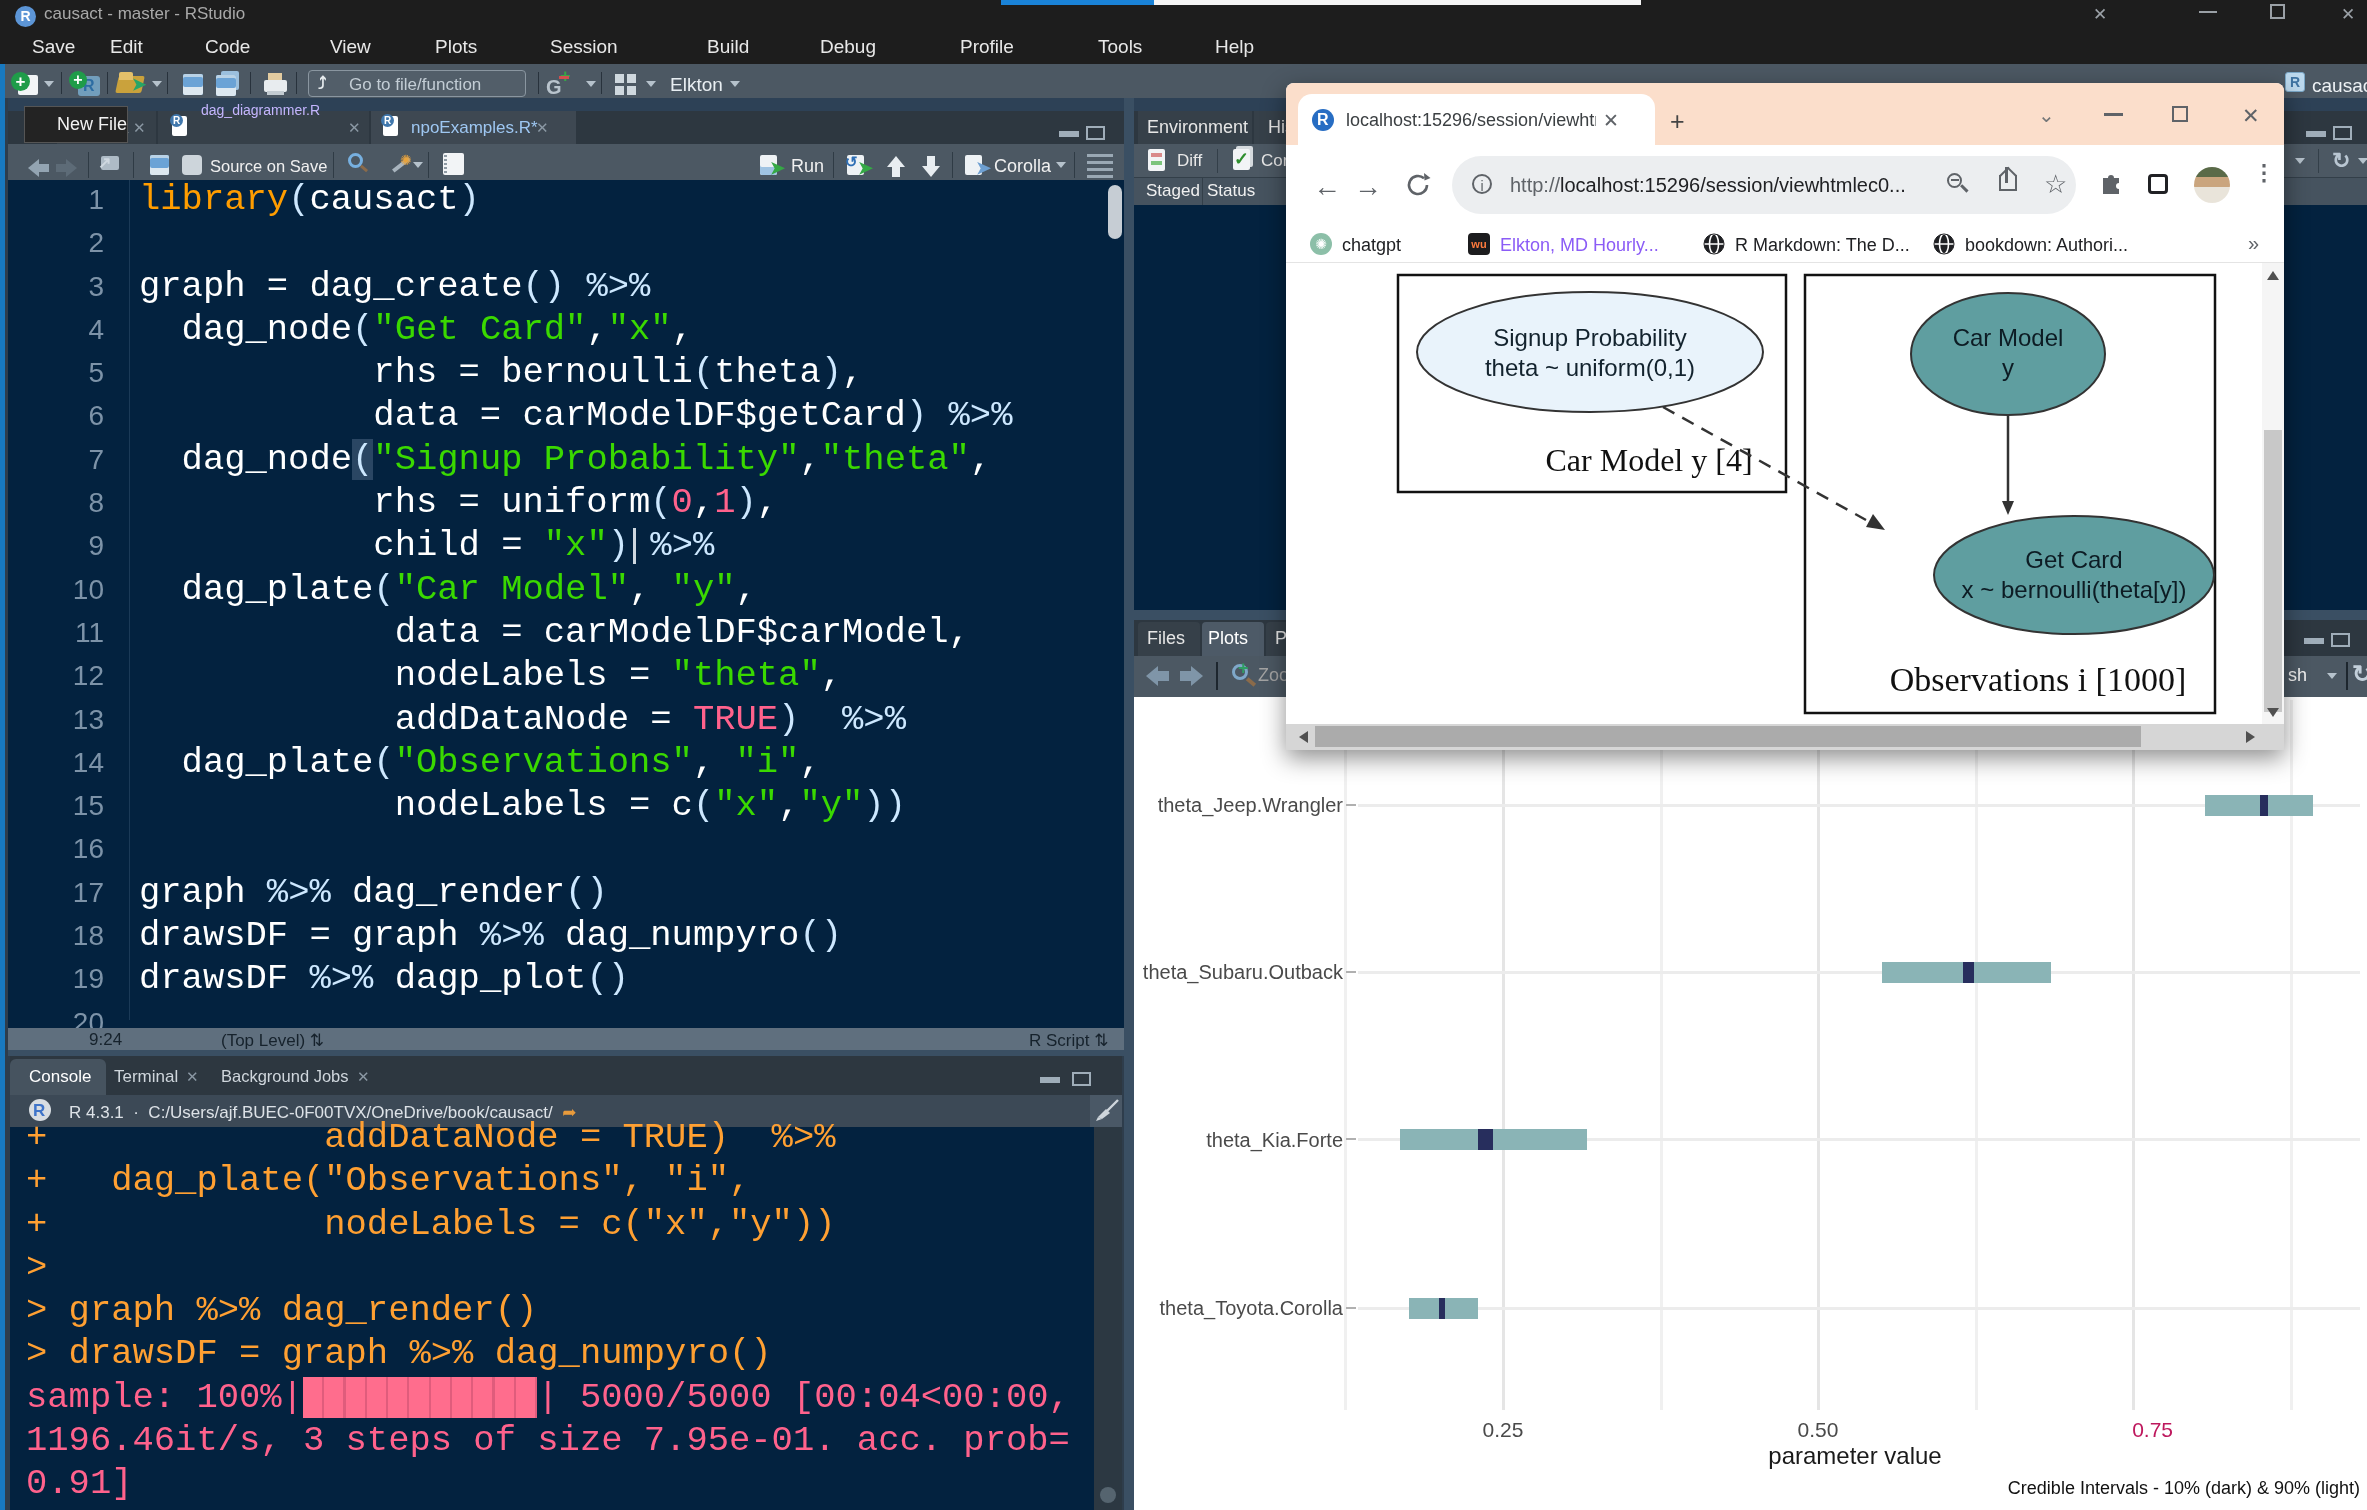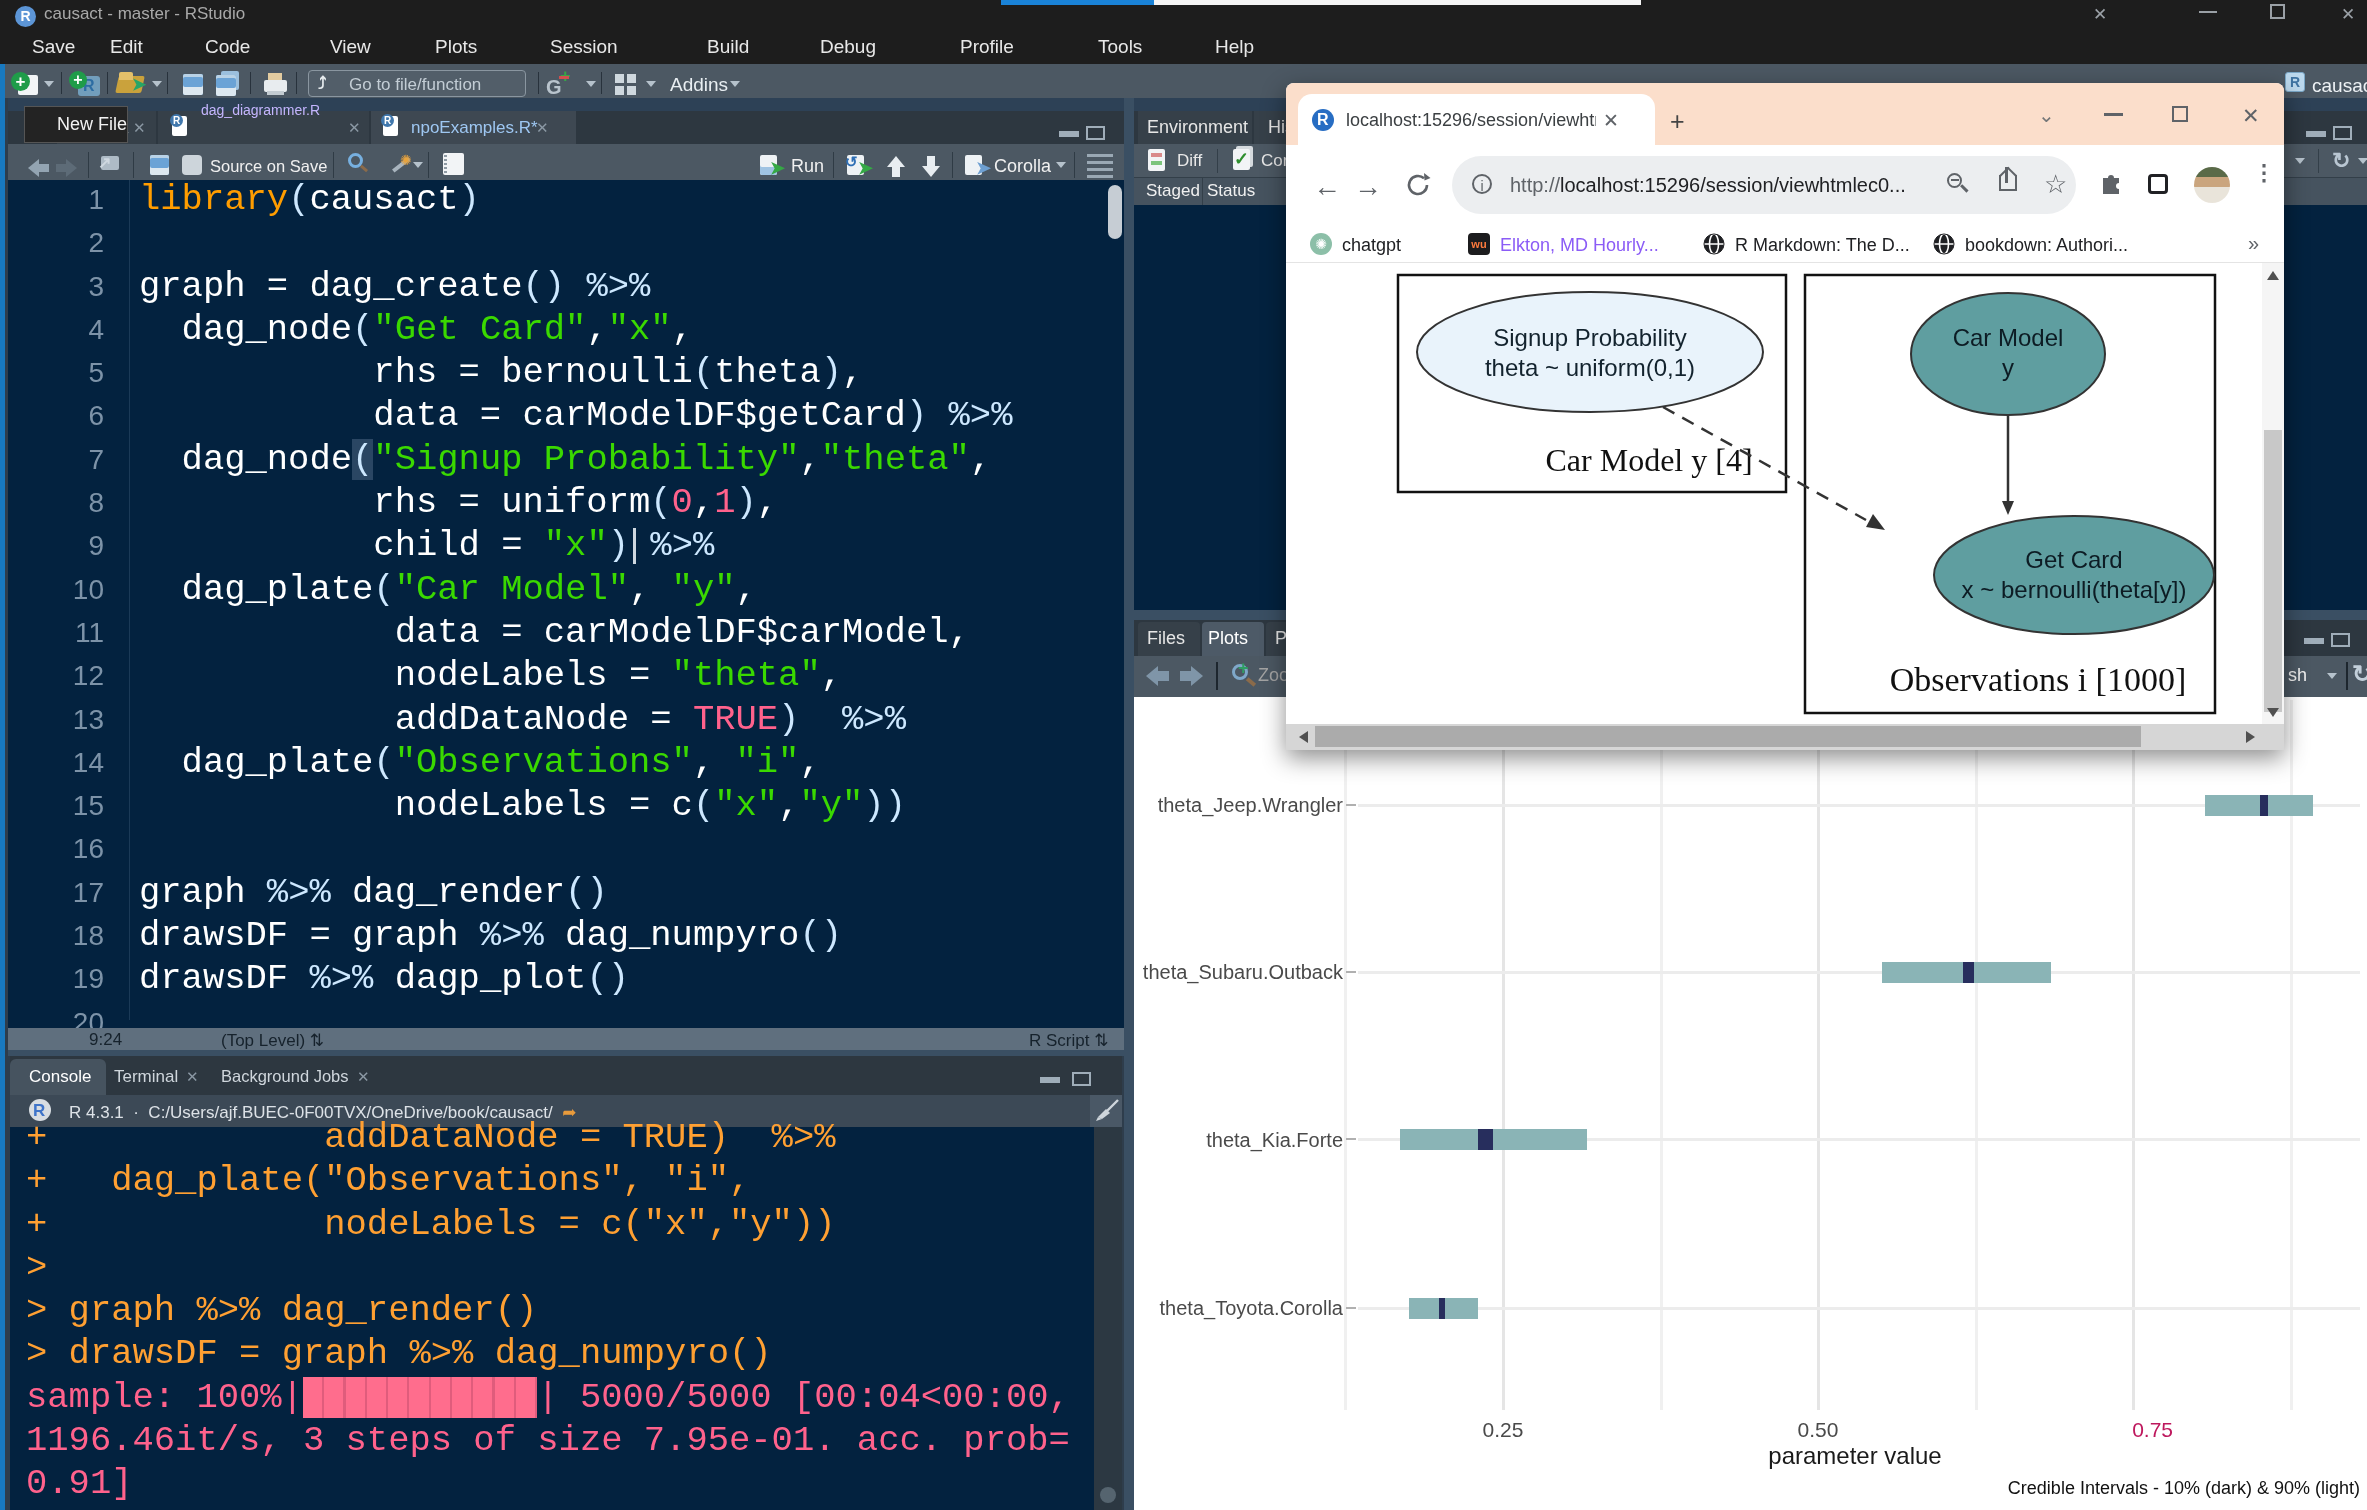--- a/index.html
+++ b/index.html
@@ -76,7 +76,7 @@
 <div class="a" style="left:615px;top:86px;width:9px;height:9px;background:#cfd8de"></div>
 <div class="a" style="left:627px;top:86px;width:9px;height:9px;background:#cfd8de"></div>
 <div class="a" style="left:646px;top:81px;border-left:5px solid transparent;border-right:5px solid transparent;border-top:6px solid #b6c2cc"></div>
-<div class="a" style="left:670px;top:74px;color:#e8eef2;font-size:19px">Addins</div>
+<div class="a" style="left:670px;top:74px;color:#e8eef2;font-size:19px">Elkton</div>
 <div class="a" style="left:730px;top:81px;border-left:5px solid transparent;border-right:5px solid transparent;border-top:6px solid #b6c2cc"></div>
 
 <div class="a" style="left:2285px;top:72px;width:20px;height:20px;background:#bcd9ee;border:1px solid #7aa7c7;border-radius:3px;color:#3f74a3;font-size:14px;text-align:center;line-height:19px;font-weight:bold">R</div>

